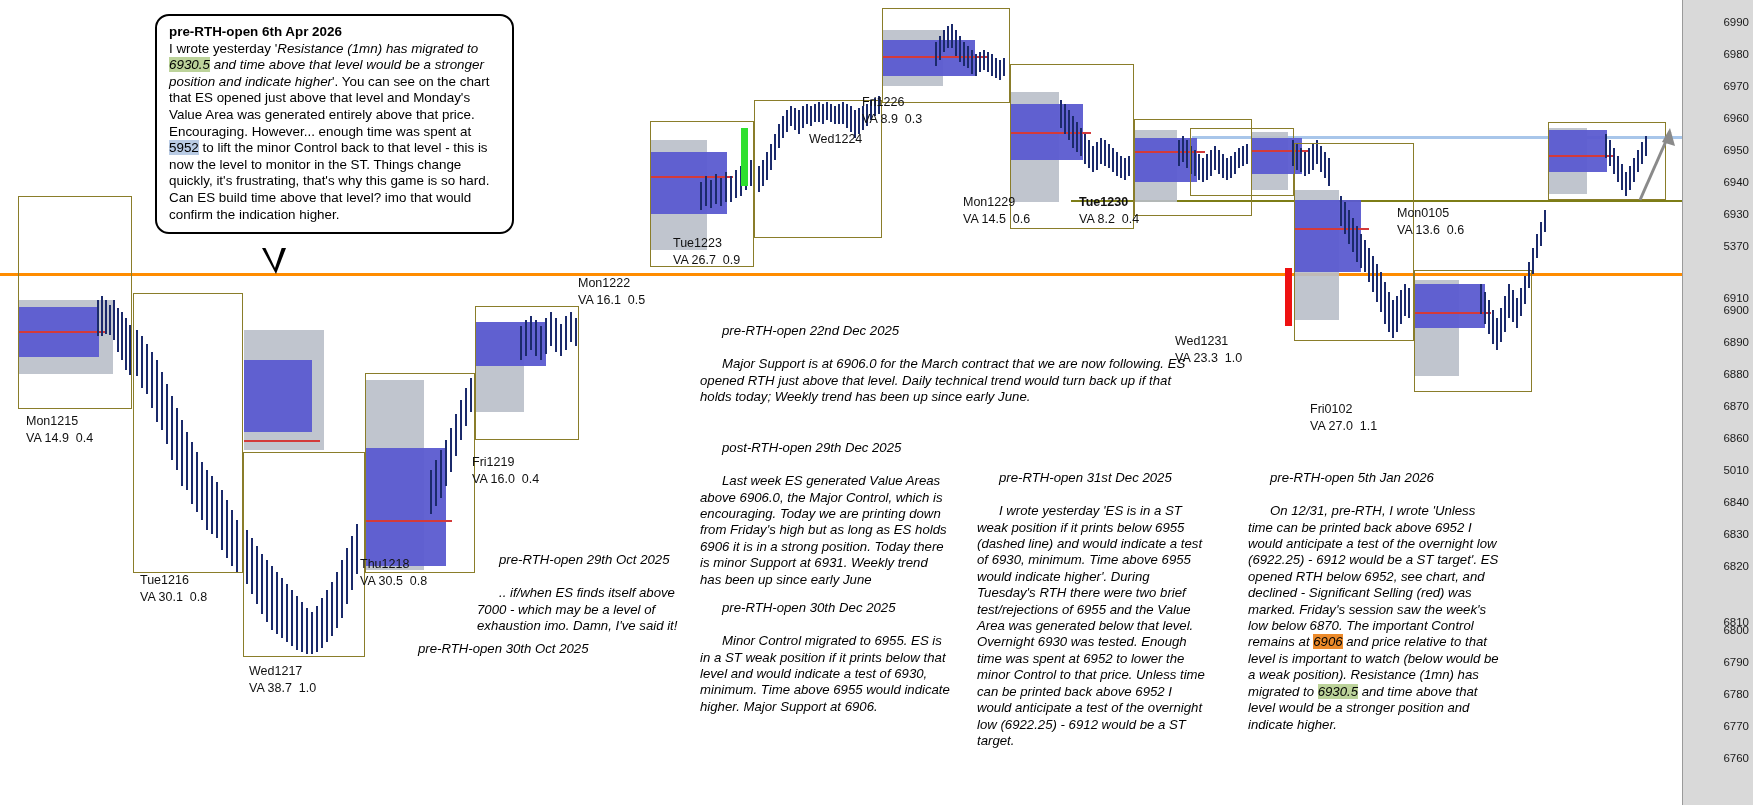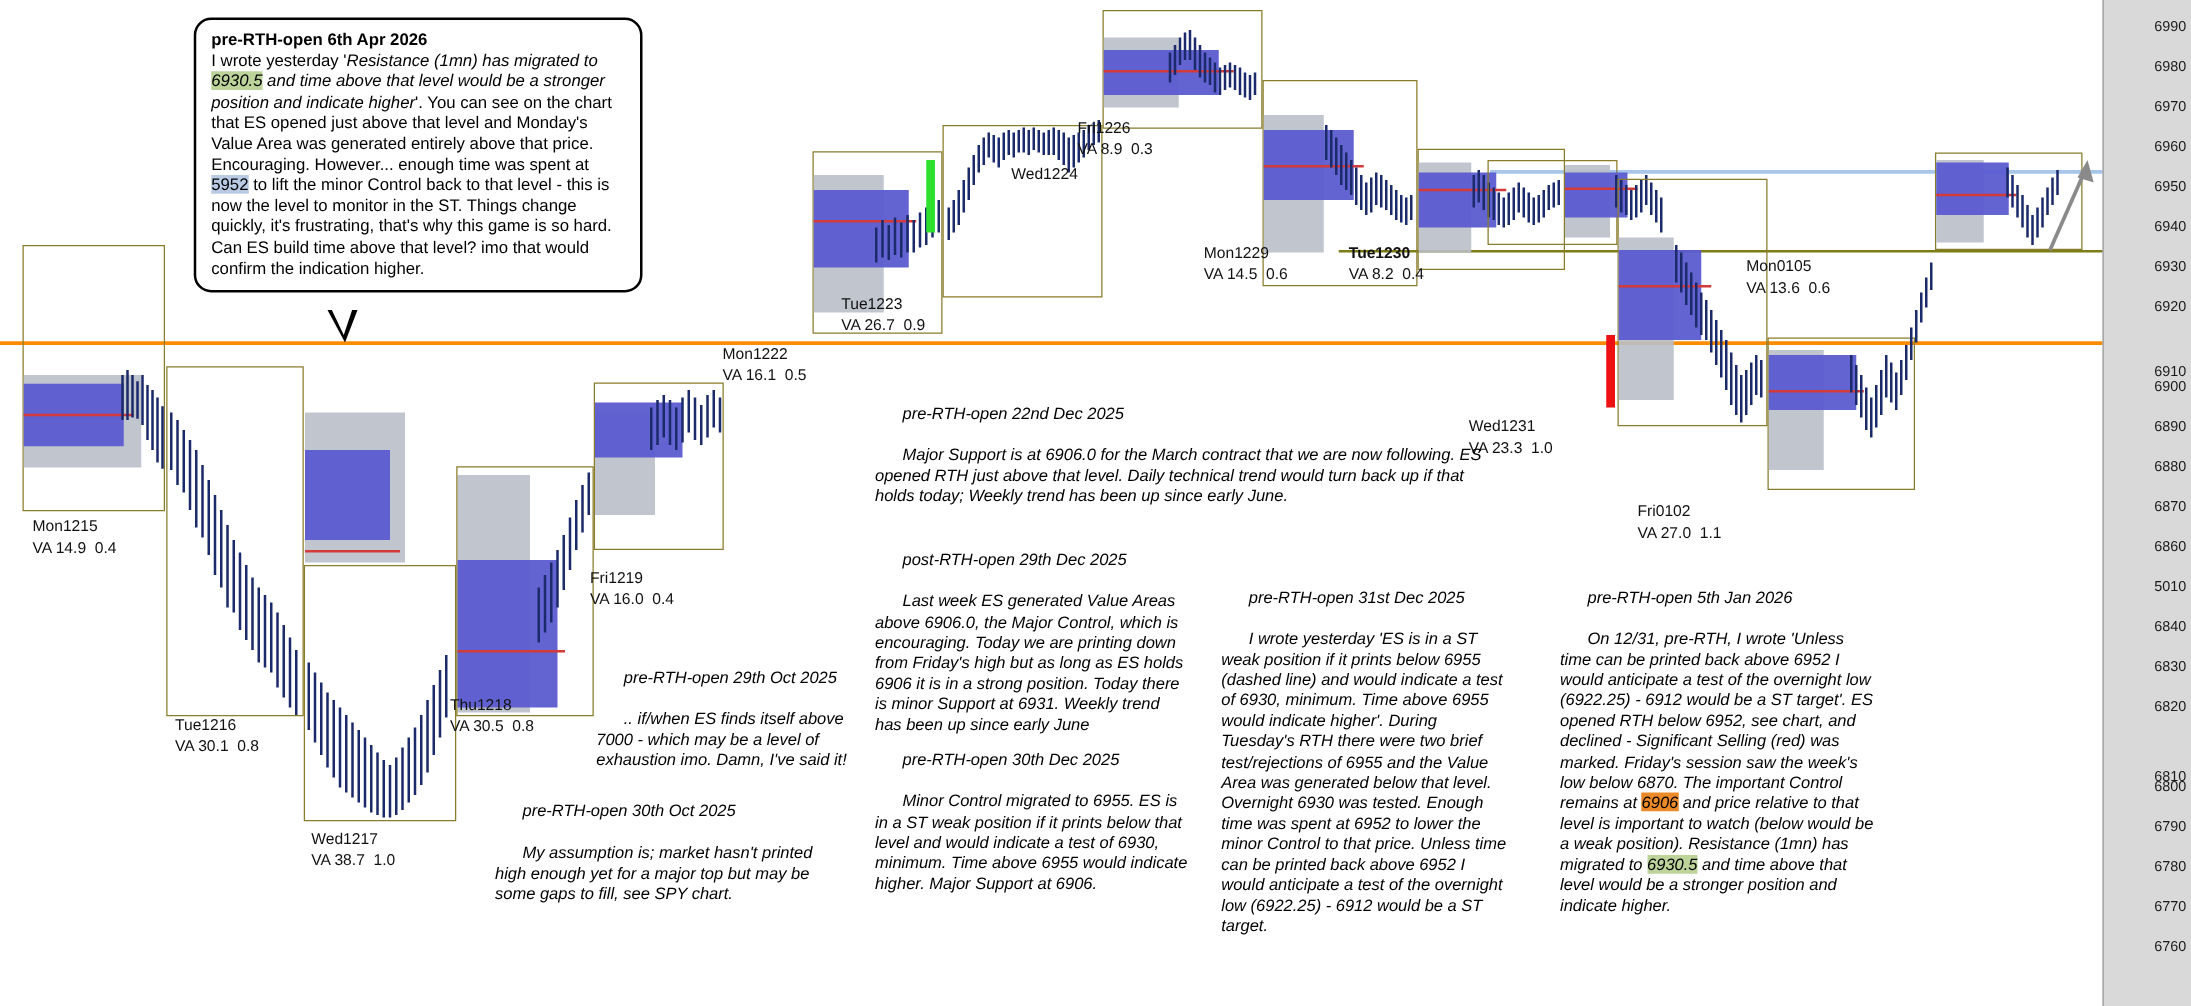--- a/index.html
+++ b/index.html
@@ -485,7 +485,7 @@
     <div class="tick" style="top:144px;">6950</div>
     <div class="tick" style="top:176px;">6940</div>
     <div class="tick" style="top:208px;">6930</div>
-    <div class="tick" style="top:240px;">6920</div>
+    <div class="tick" style="top:240px;">5370</div>
     <div class="tick" style="top:272px;margin-top:20px;">6910</div>
     <div class="tick" style="top:304px;">6900</div>
     <div class="tick" style="top:336px;">6890</div>

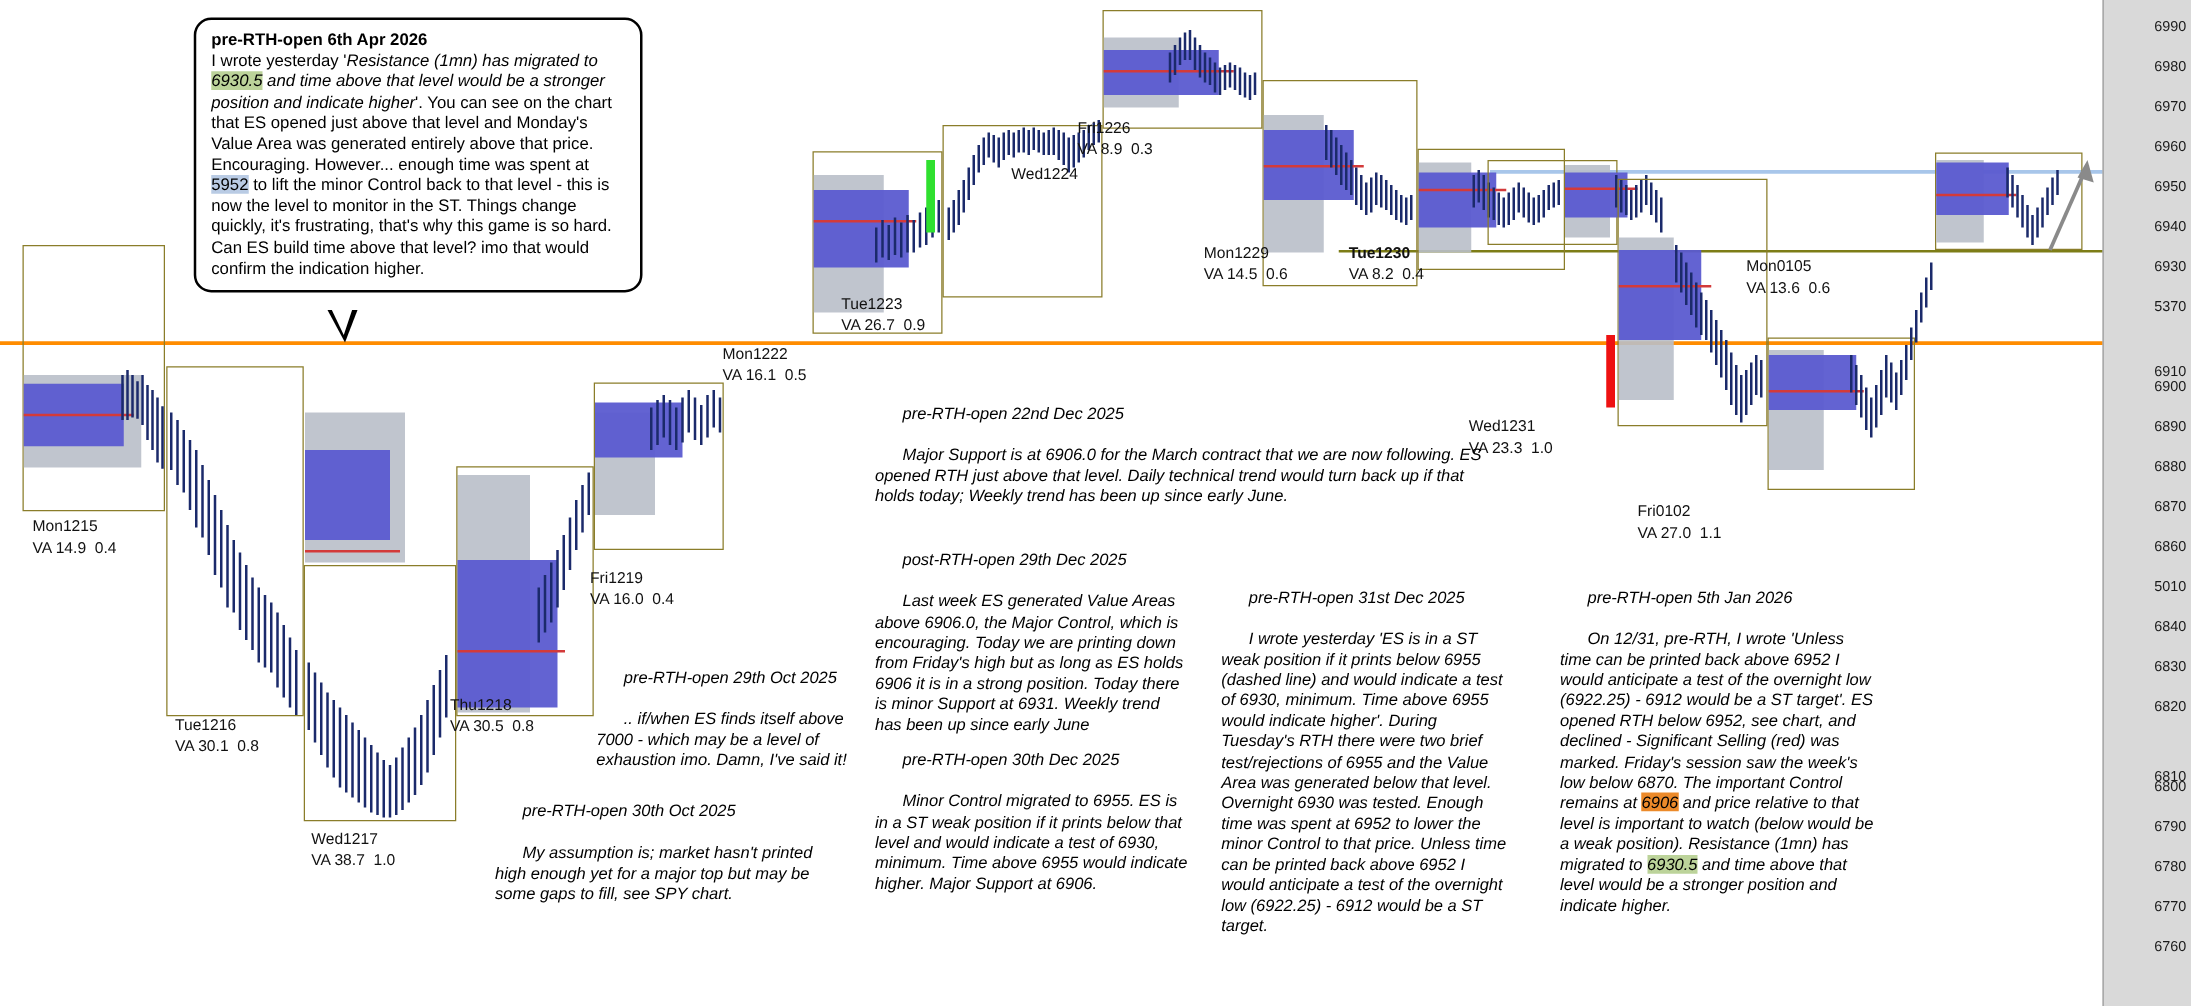--- a/index.html
+++ b/index.html
@@ -433,7 +433,7 @@
     <div class="slabel" style="left:1397px;top:223px;">VA 13.6  0.6</div>
 
 
-    <div class="note" style="left:477px;top:518px;width:205px;">
+    <div class="note" style="left:477px;top:536px;width:205px;">
       <span class="hd">pre-RTH-open 29th Oct 2025</span><br>
       <span>.. if/when ES finds itself above 7000 - which may be a level of exhaustion imo. Damn, I've said it!</span>
     </div>

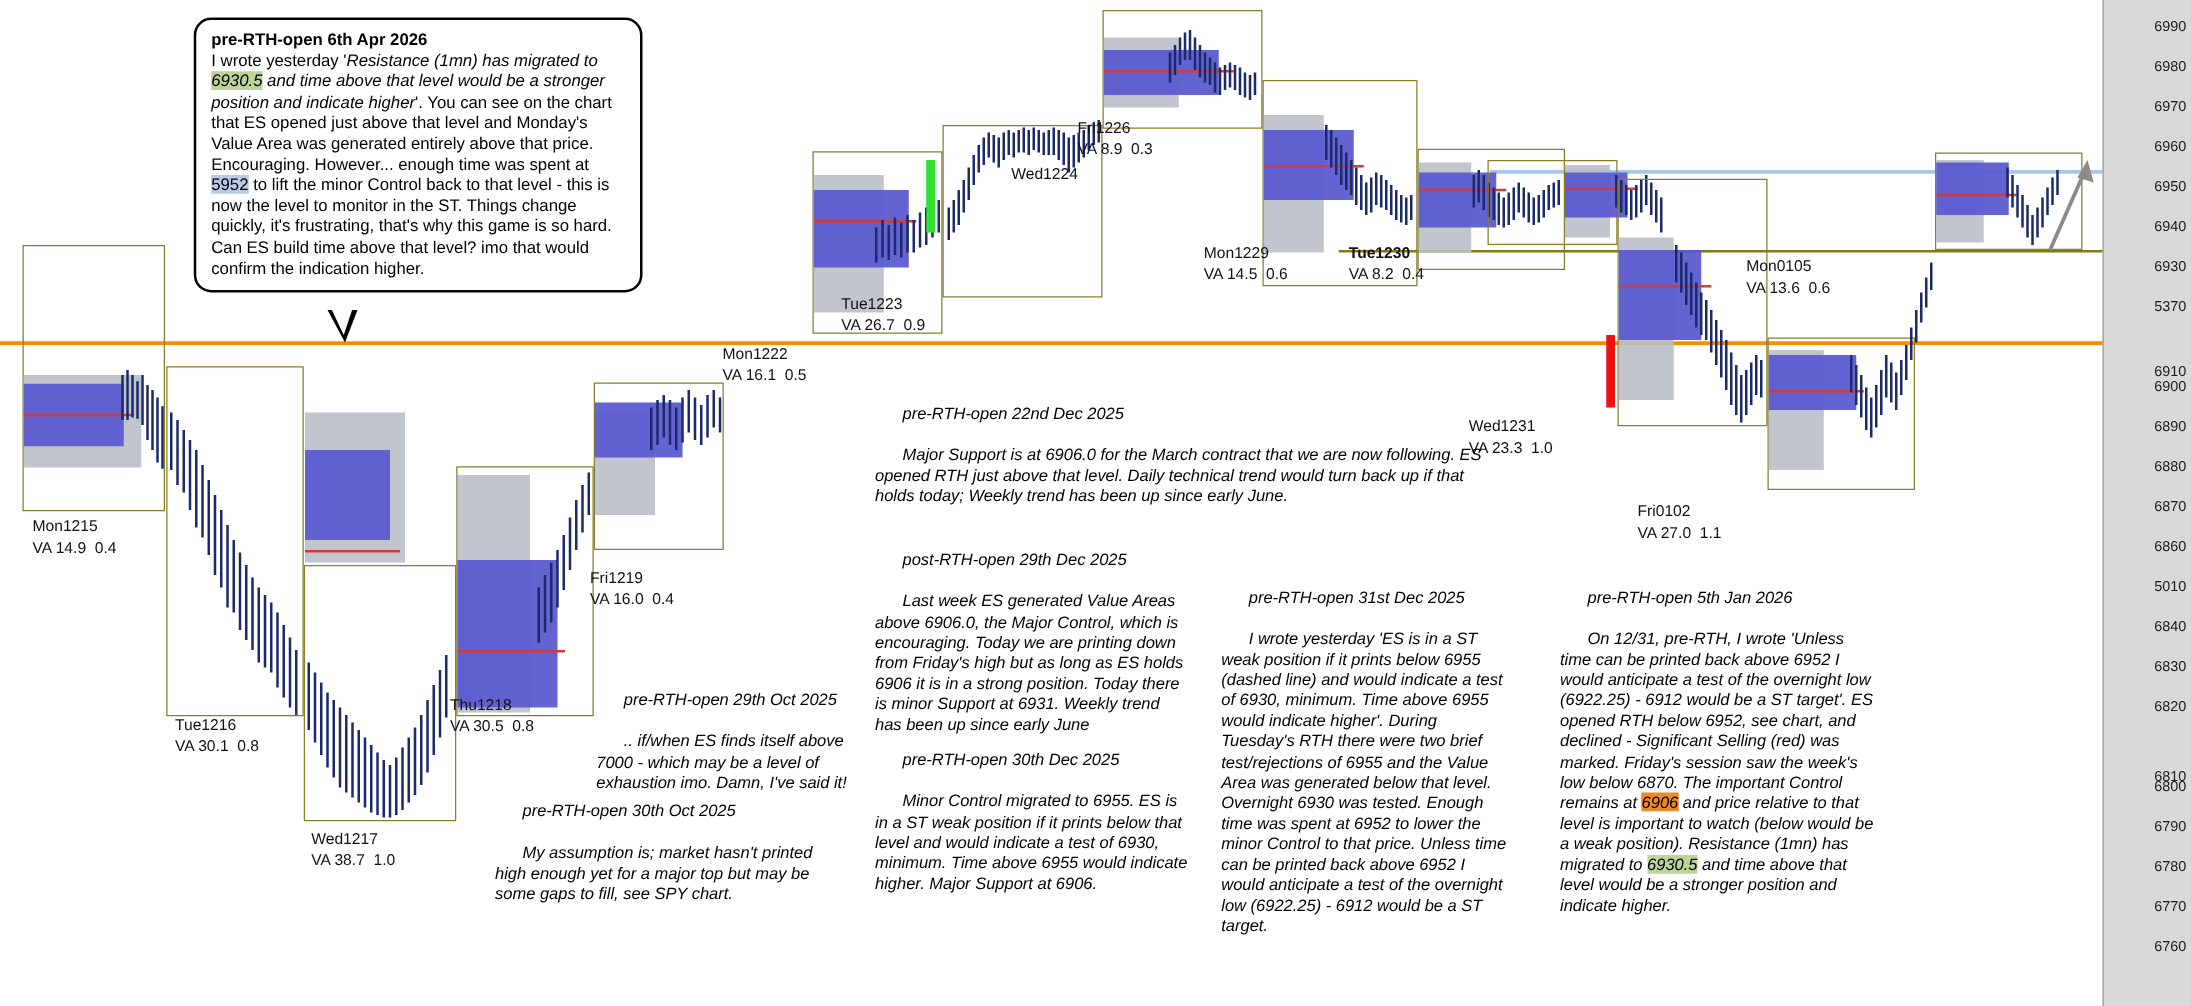--- a/index.html
+++ b/index.html
@@ -440,7 +440,6 @@
 
     <div class="note" style="left:396px;top:625px;width:262px;">
       <span class="hd">pre-RTH-open 30th Oct 2025</span><br>
-      <span>My assumption is; market hasn't printed high enough yet for a major top but may be some gaps to fill, see SPY chart.</span>
     </div>
 
     <div class="note" style="left:700px;top:307px;width:500px;">

